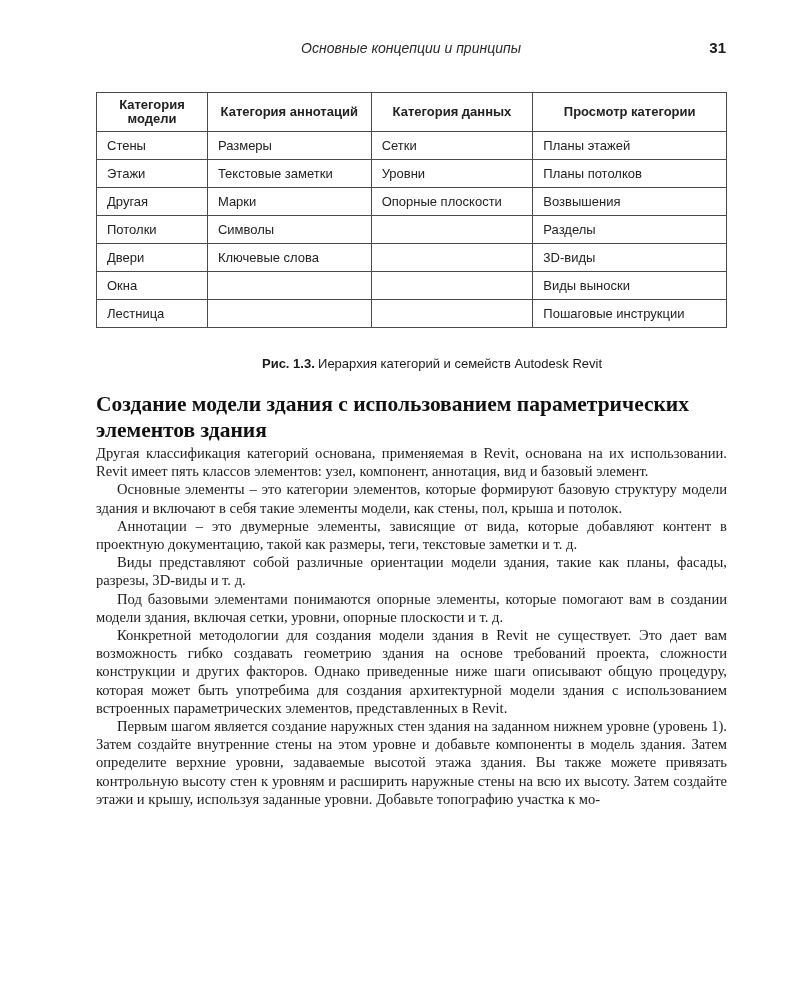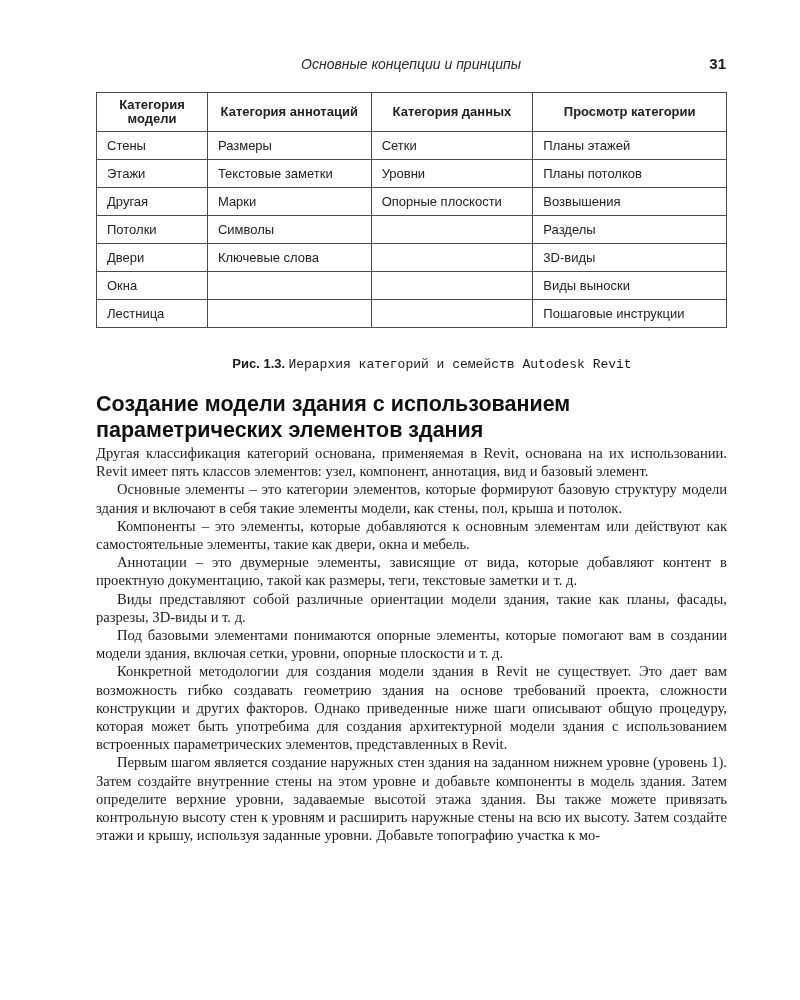--- a/index.html
+++ b/index.html
@@ -5,7 +5,7 @@
   html, body { margin: 0; padding: 0; background: #ffffff; }
   body { width: 800px; height: 1000px; position: relative; overflow: hidden; color: #1a1a1a; }
   .running-head {
-    position: absolute; left: 96px; top: 56px; width: 630px; height: 20px;
+    position: absolute; left: 96px; top: 40px; width: 630px; height: 20px;
     font-family: "Liberation Sans", sans-serif;
   }
   .running-title {

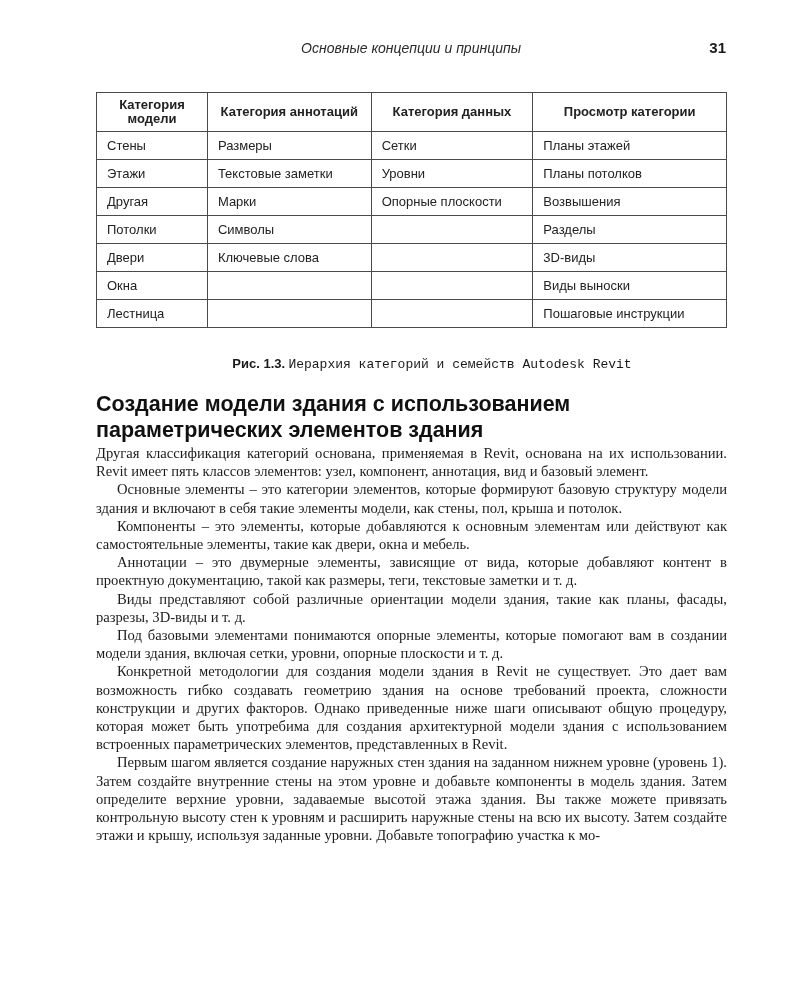--- a/index.html
+++ b/index.html
@@ -30,7 +30,7 @@
     font-size: 13px;
   }
   .figure-caption .fig-label { font-family: "Liberation Sans", sans-serif; font-weight: bold; margin-left: 41px; }
-  .figure-caption .fig-text { font-family: Liberation Mono, monospace; }
+  .figure-caption .fig-text { font-family: Liberation Sans, sans-serif; }
   h2.section-title {
     position: absolute; left: 96px; top: 391px; width: 640px; margin: 0;
     font-family: Liberation Sans, sans-serif; font-weight: bold; font-size: 21.5px;

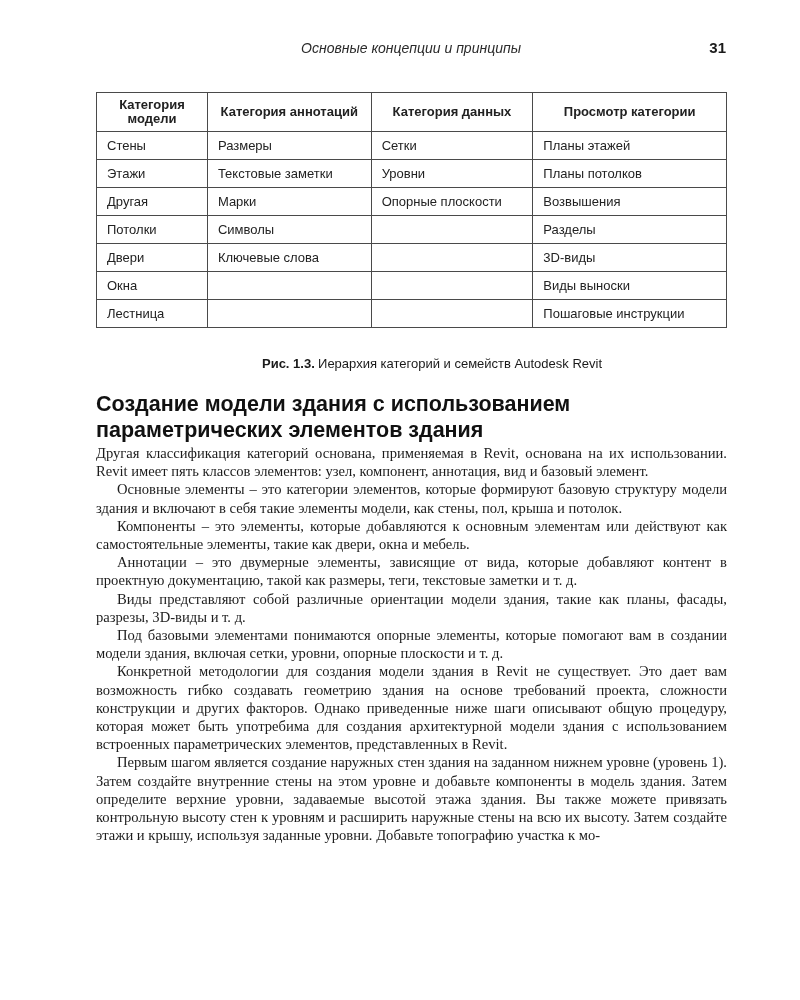--- a/index.html
+++ b/index.html
@@ -33,7 +33,7 @@
   .figure-caption .fig-text { font-family: Liberation Sans, sans-serif; }
   h2.section-title {
     position: absolute; left: 96px; top: 391px; width: 640px; margin: 0;
-    font-family: Liberation Sans, sans-serif; font-weight: bold; font-size: 21.5px;
+    font-family: Liberation Serif, serif; font-weight: bold; font-size: 21.5px;
     line-height: 26px; color: #111;
   }
   .body-text {

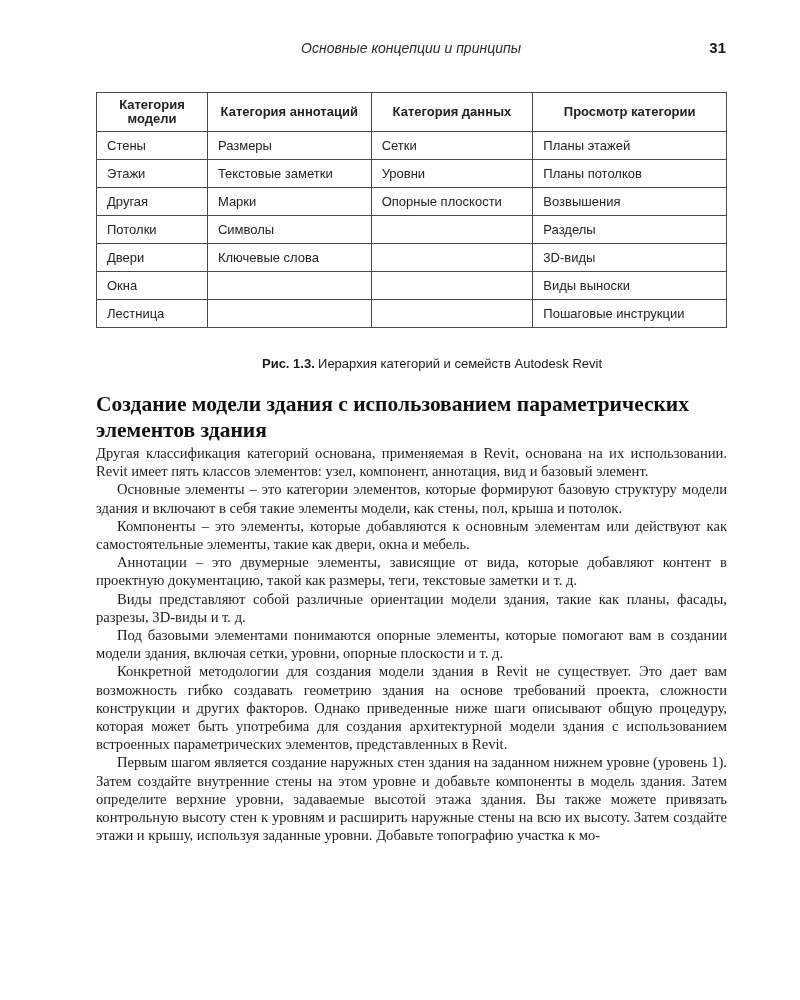--- a/index.html
+++ b/index.html
@@ -123,7 +123,6 @@
 <div class="body-text">
   <p class="first">Другая классификация категорий основана, применяемая в Revit, основана на их использовании. Revit имеет пять классов элементов: узел, компонент, аннотация, вид и базовый элемент.</p>
   <p>Основные элементы – это категории элементов, которые формируют базовую структуру модели здания и включают в себя такие элементы модели, как стены, пол, крыша и потолок.</p>
-  <p>Компоненты – это элементы, которые добавляются к основным элементам или действуют как самостоятельные элементы, такие как двери, окна и мебель.</p>
   <p>Аннотации – это двумерные элементы, зависящие от вида, которые добавляют контент в проектную документацию, такой как размеры, теги, текстовые заметки и т. д.</p>
   <p>Виды представляют собой различные ориентации модели здания, такие как планы, фасады, разрезы, 3D-виды и т. д.</p>
   <p>Под базовыми элементами понимаются опорные элементы, которые помогают вам в создании модели здания, включая сетки, уровни, опорные плоскости и т. д.</p>

